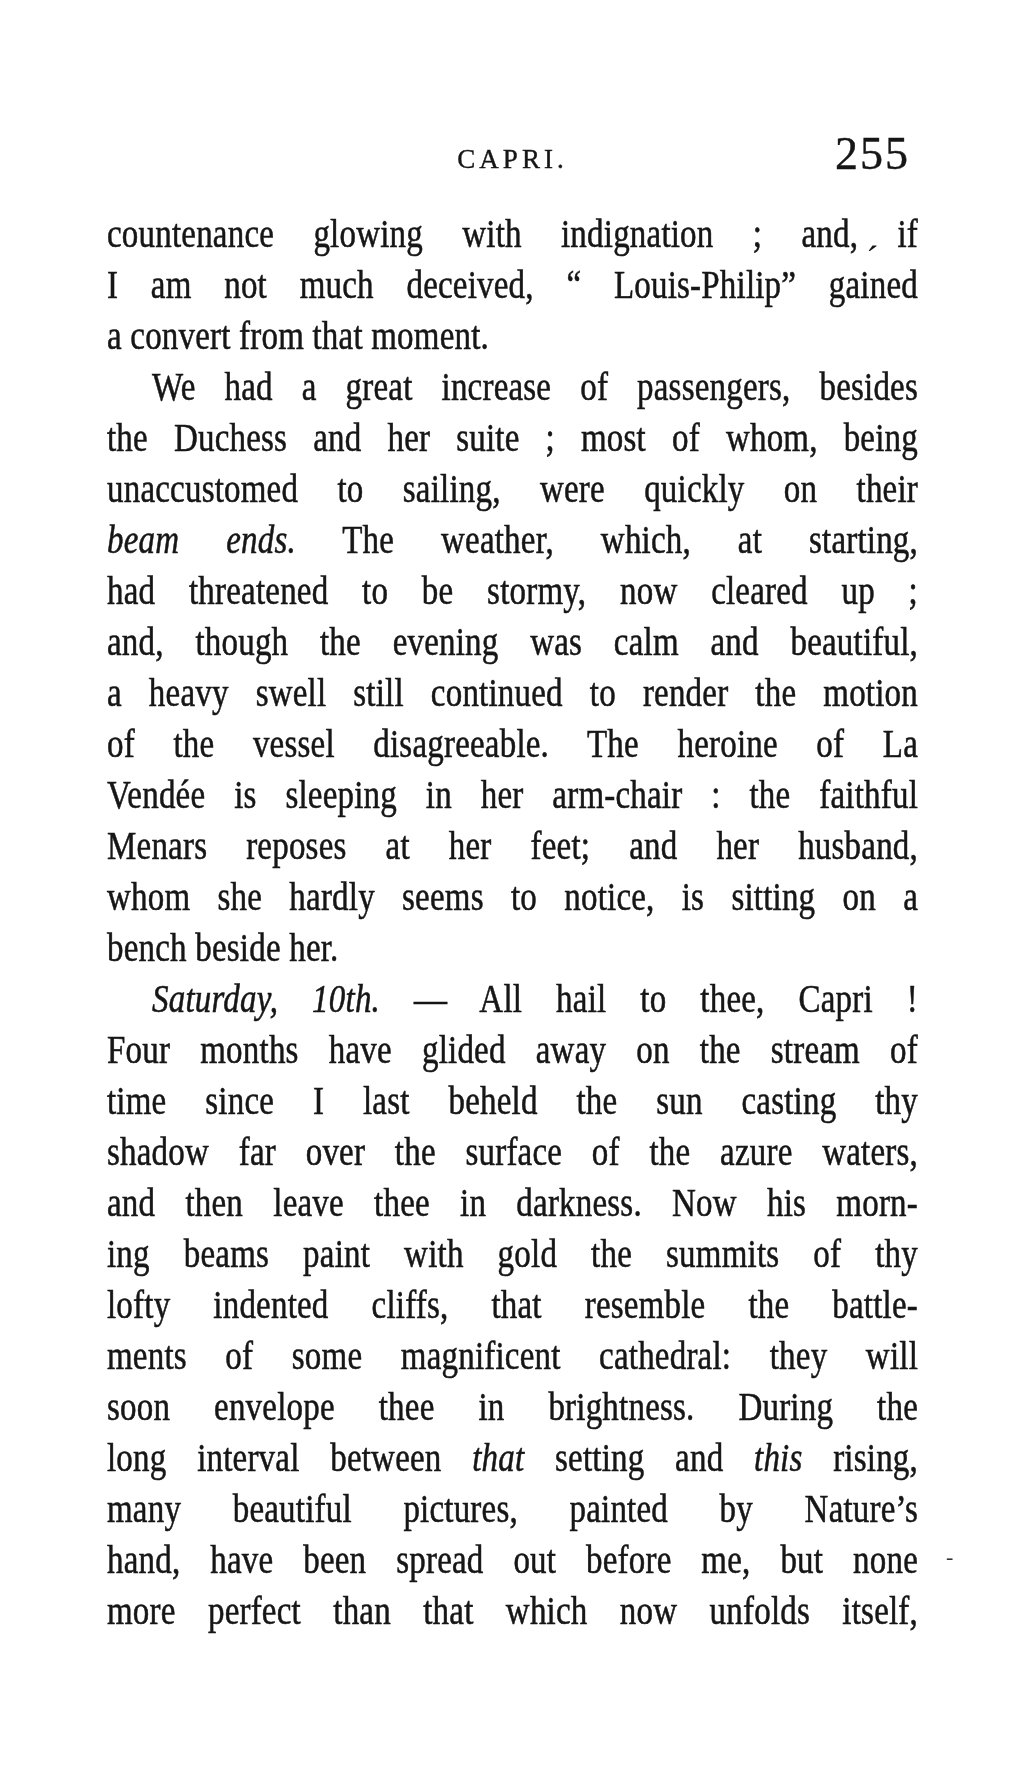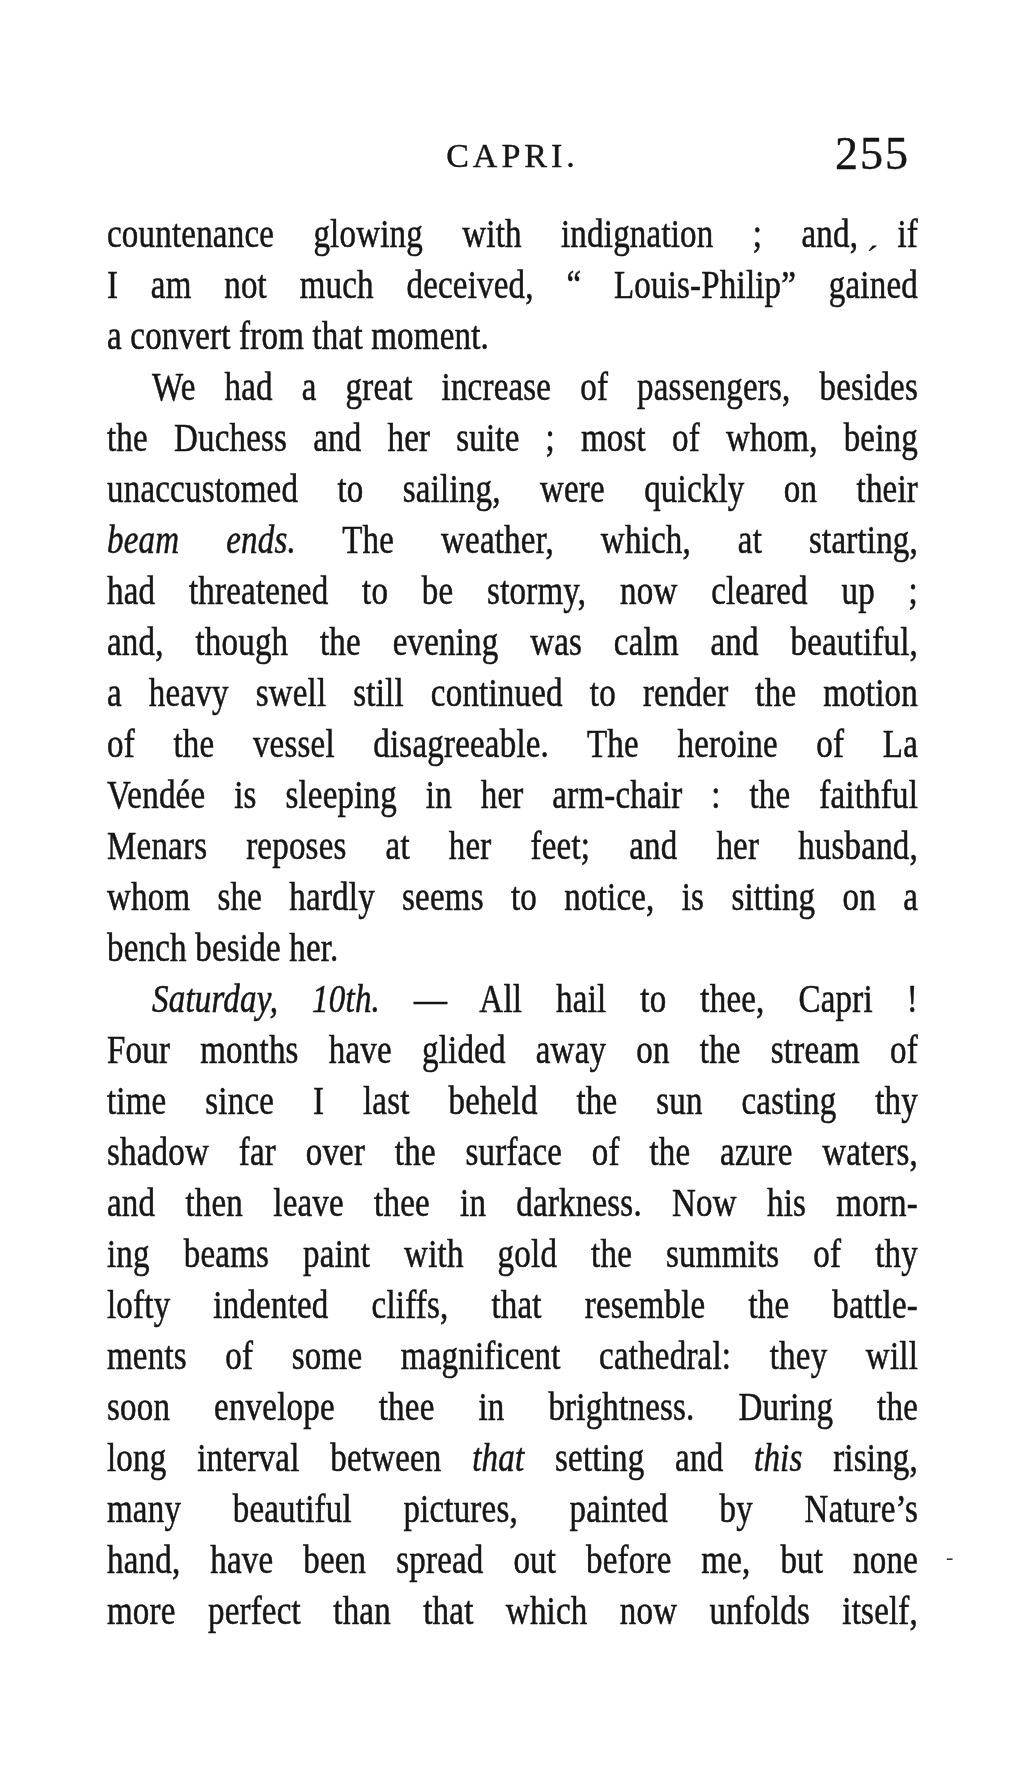--- a/index.html
+++ b/index.html
@@ -28,7 +28,7 @@
     left: 50%;
     transform: translateX(-50%);
     bottom: 2px;
-    font-size: 34px;
+    font-size: 27px;
     letter-spacing: 4px;
     -webkit-text-stroke: 0.4px currentColor;
   }

